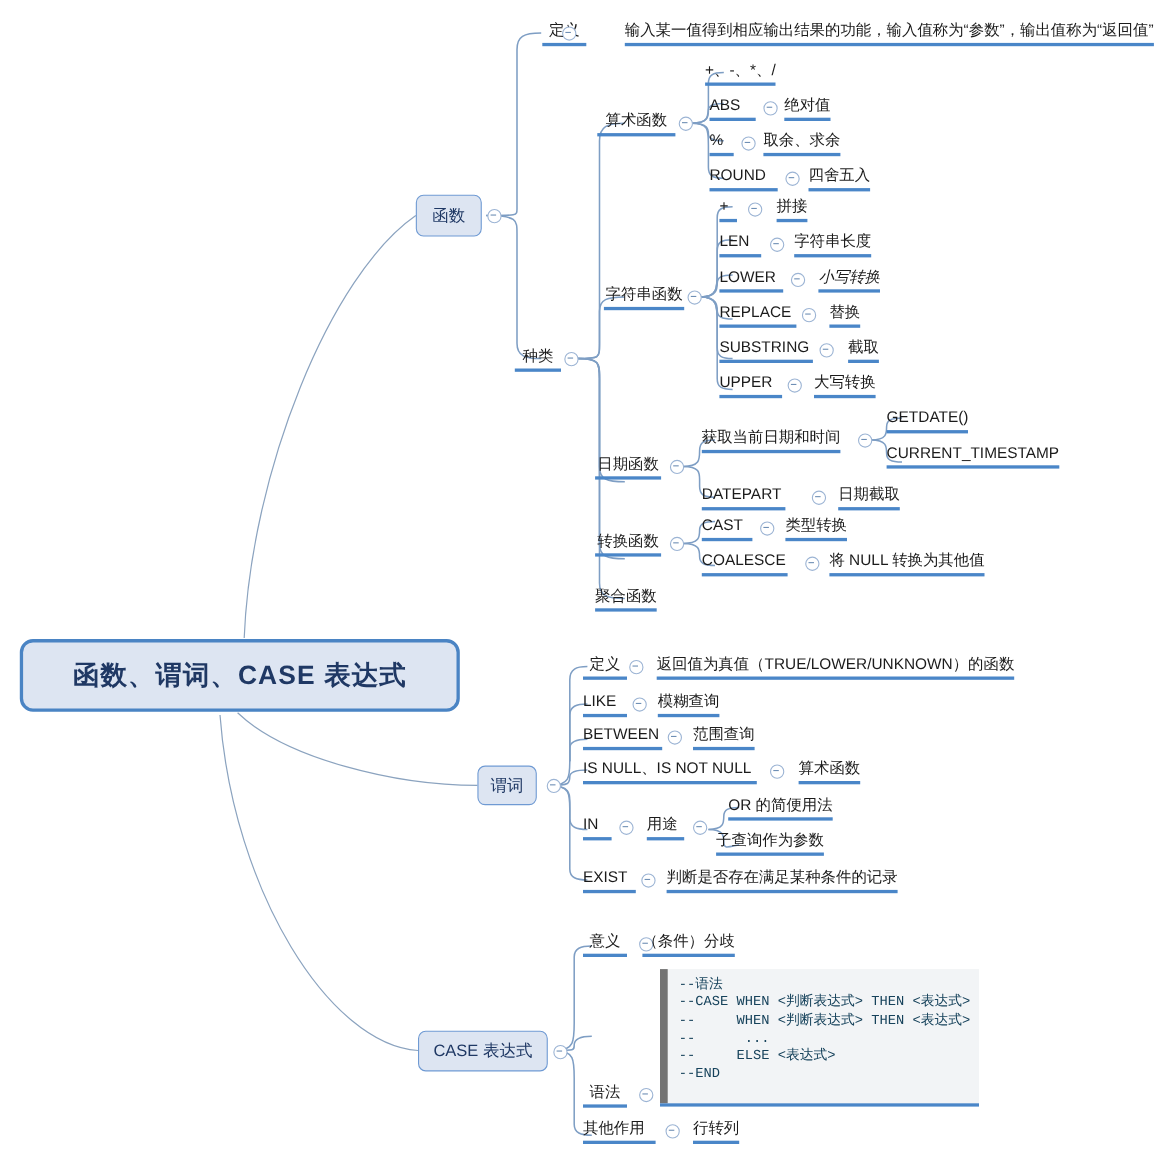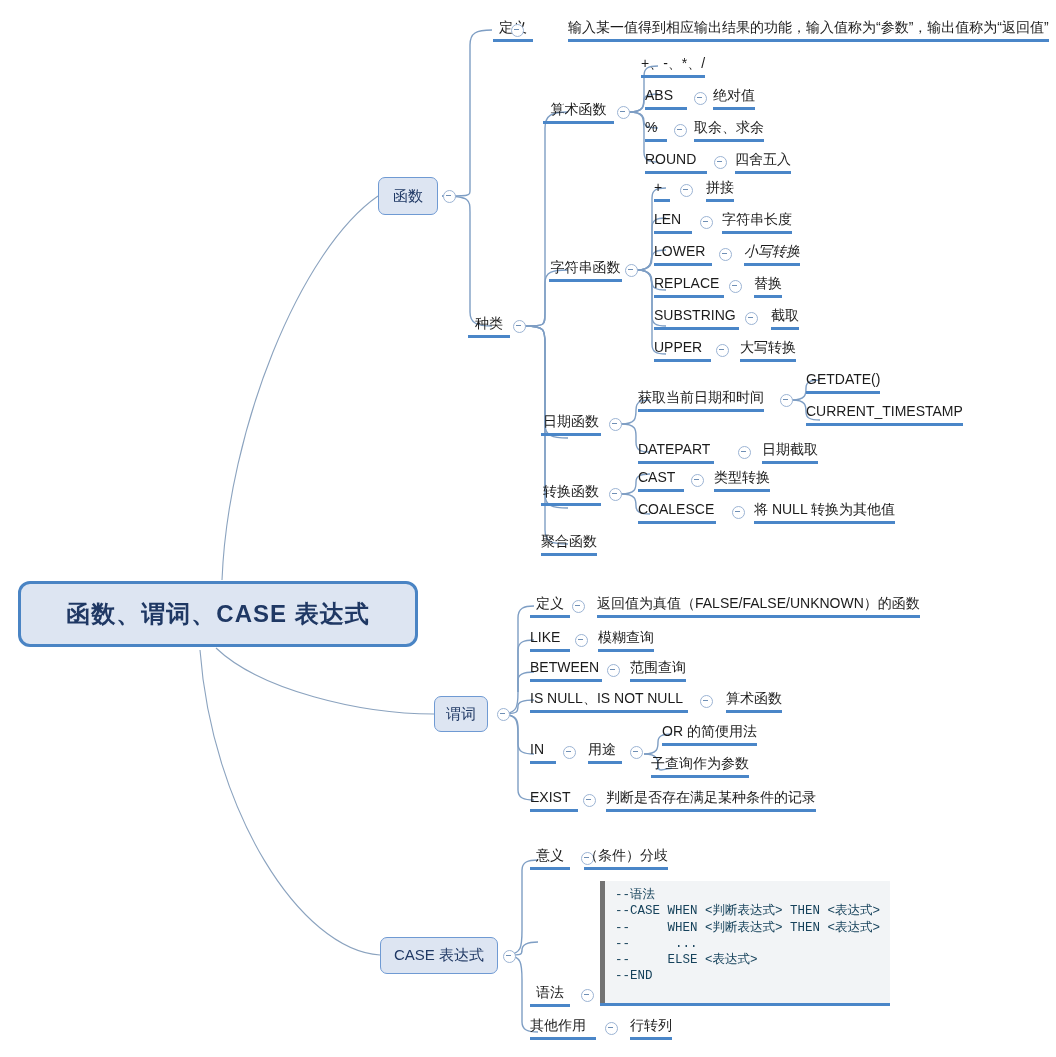--- a/index.html
+++ b/index.html
@@ -299,7 +299,7 @@
   </div>
   <div class="toggle" style="left:572px;top:600px;"></div>
   <div class="chip" style="left:597px;top:595px;font-size:14px;">
-    <span>返回值为真值（FALSE/FALSE/UNKNOWN）的函数</span>
+    <span>返回值为真值（TRUE/LOWER/UNKNOWN）的函数</span>
   </div>
 
   <div class="chip" style="left:530px;top:629px;font-size:14px;width:40px;">

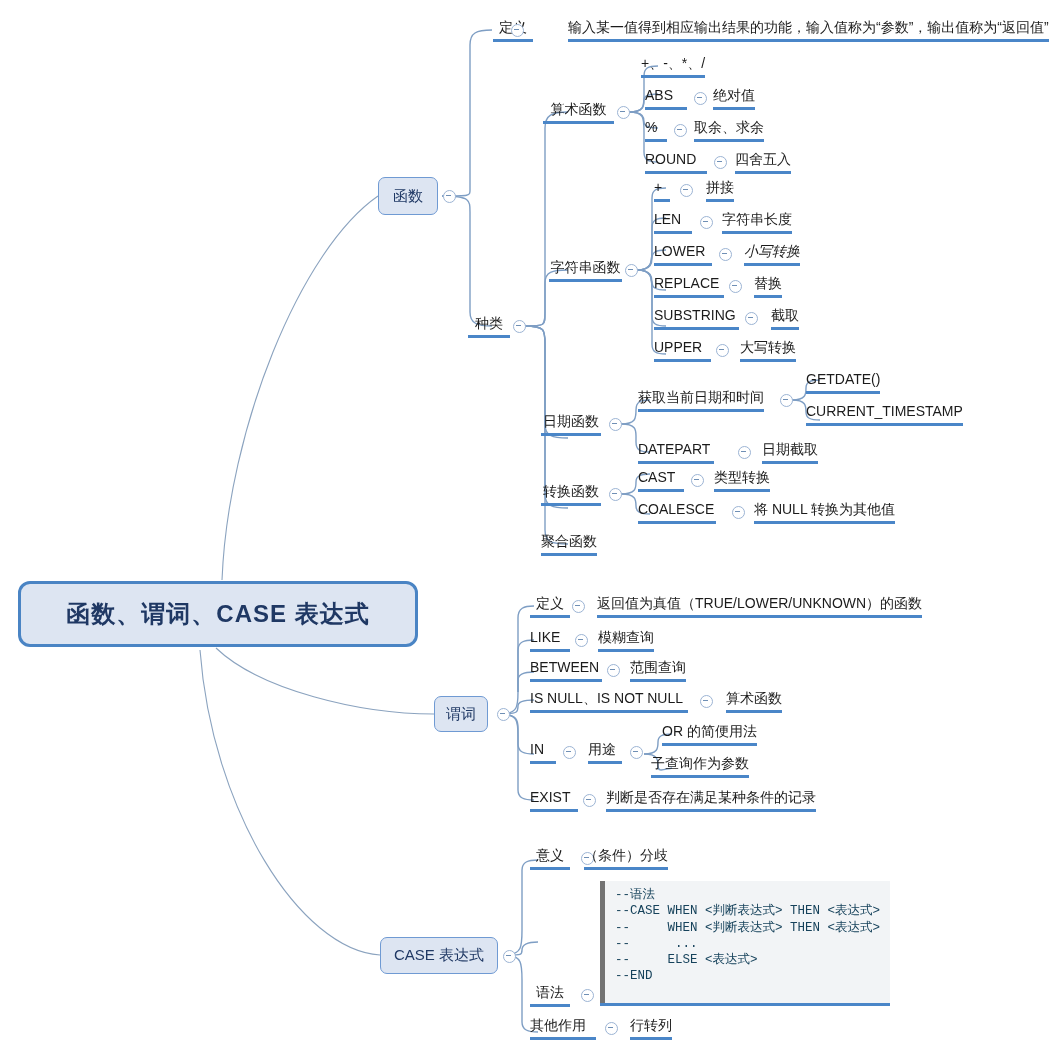--- a/index.html
+++ b/index.html
@@ -60,7 +60,7 @@
   .codeblock{
     position:absolute;
     background:#f2f4f6;
-    border-left:5px solid #737373;
+    border-left:7px solid #737373;
     font-family:"Liberation Mono","DejaVu Sans Mono",monospace;
     font-size:12.5px;
     line-height:16.3px;

